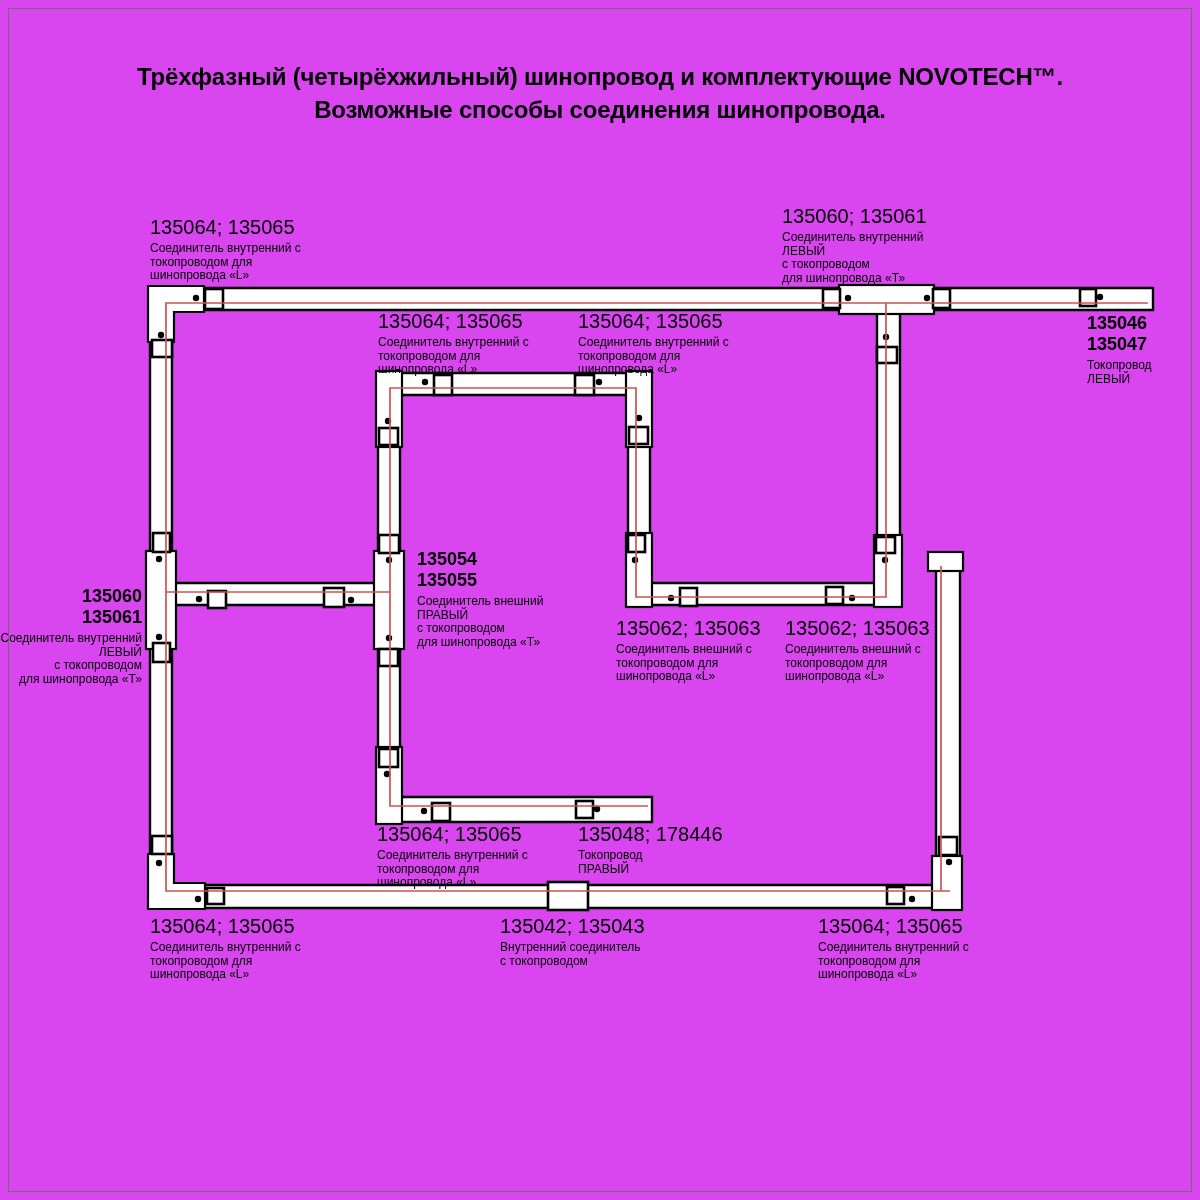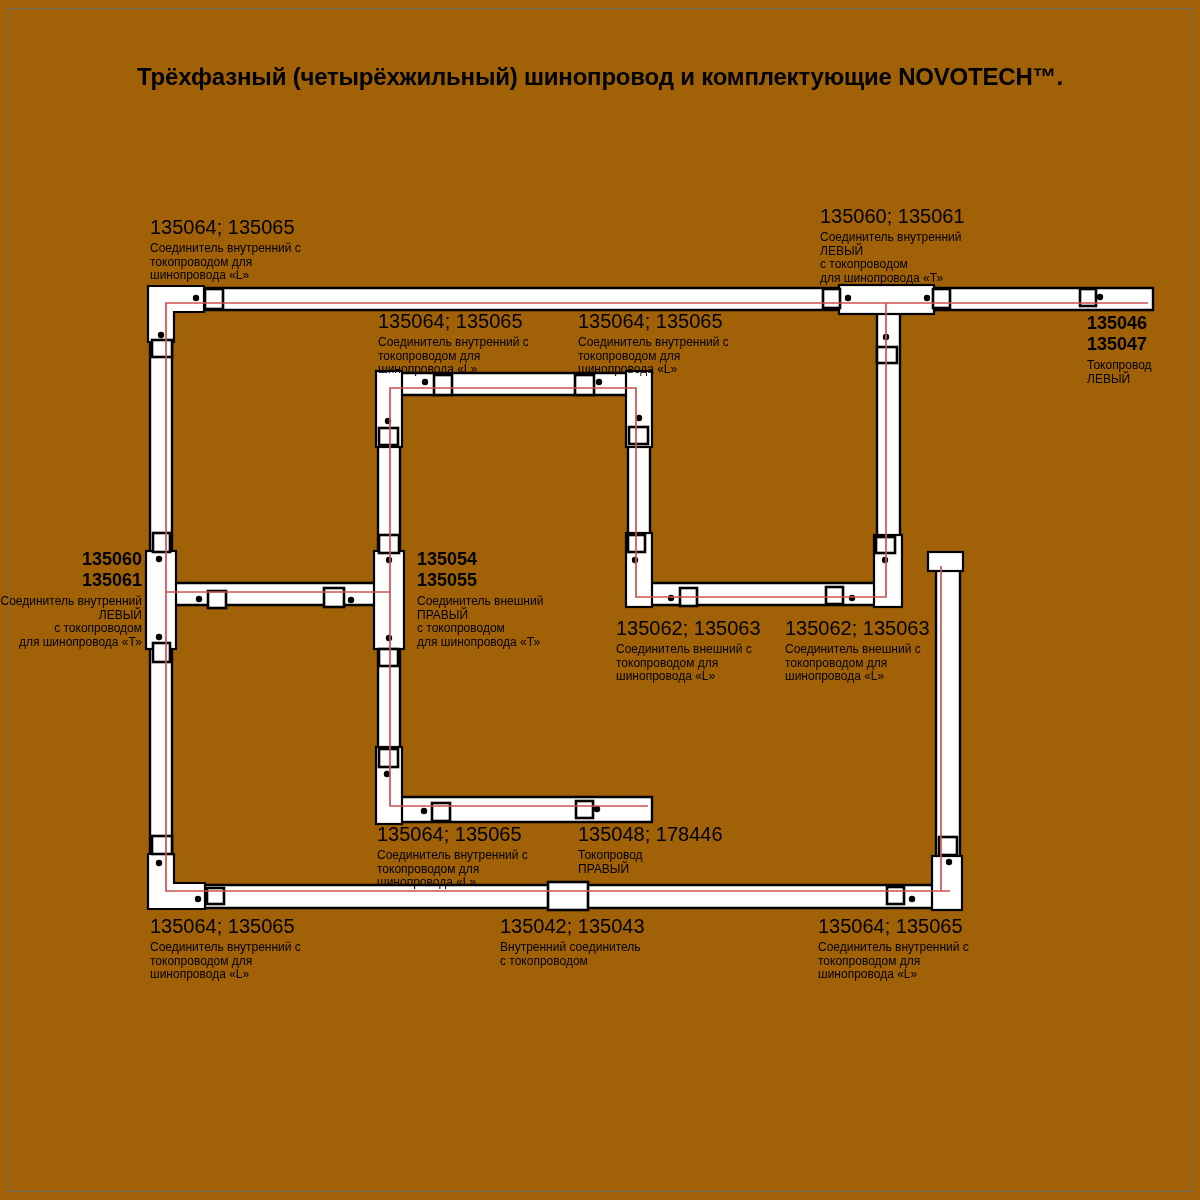--- a/index.html
+++ b/index.html
@@ -4,7 +4,7 @@
 <style>
   html,body{margin:0;padding:0;background:#fff;}
   .page{
-    position:relative;width:1200px;height:1200px;background:#a16207;overflow:hidden;
+    position:relative;width:1200px;height:1200px;background:#d946ef;overflow:hidden;
     font-family:"Liberation Sans","DejaVu Sans",sans-serif;color:var(--text,#000);
   }
   .page-border{position:absolute;inset:8px;border:1px solid var(--border,#6e6e6e);pointer-events:none;}

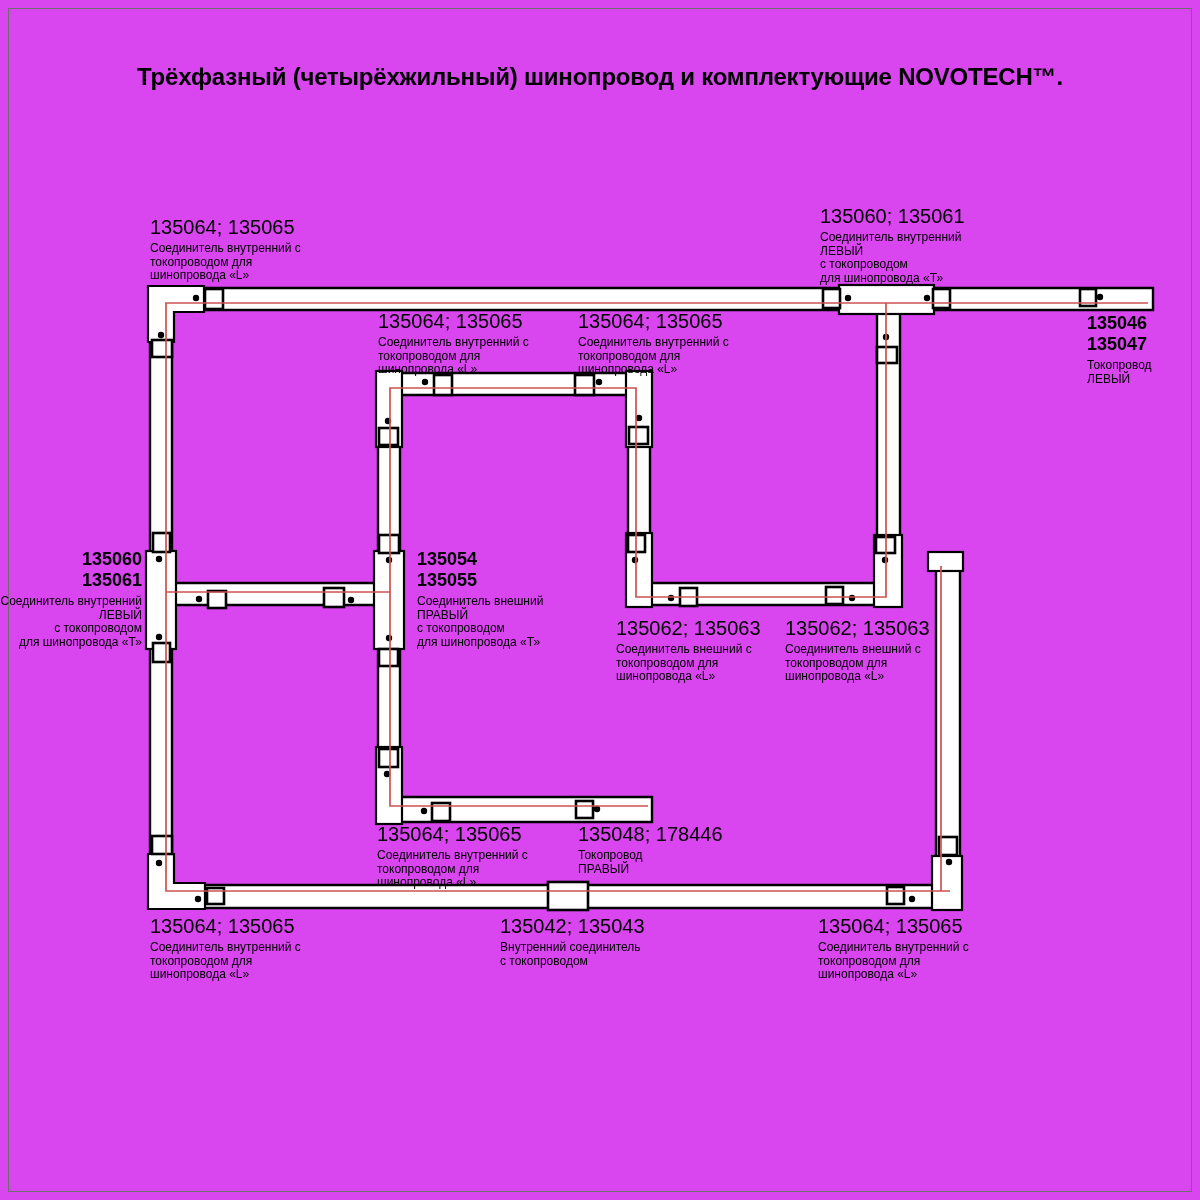--- a/index.html
+++ b/index.html
@@ -33,6 +33,7 @@
 
   <div class="title">
     <div>Трёхфазный (четырёхжильный) шинопровод и комплектующие NOVOTECH™.</div>
+    <div>Возможные способы соединения шинопровода.</div>
   </div>
 
   <svg class="diagram" width="1200" height="1200" viewBox="0 0 1200 1200">

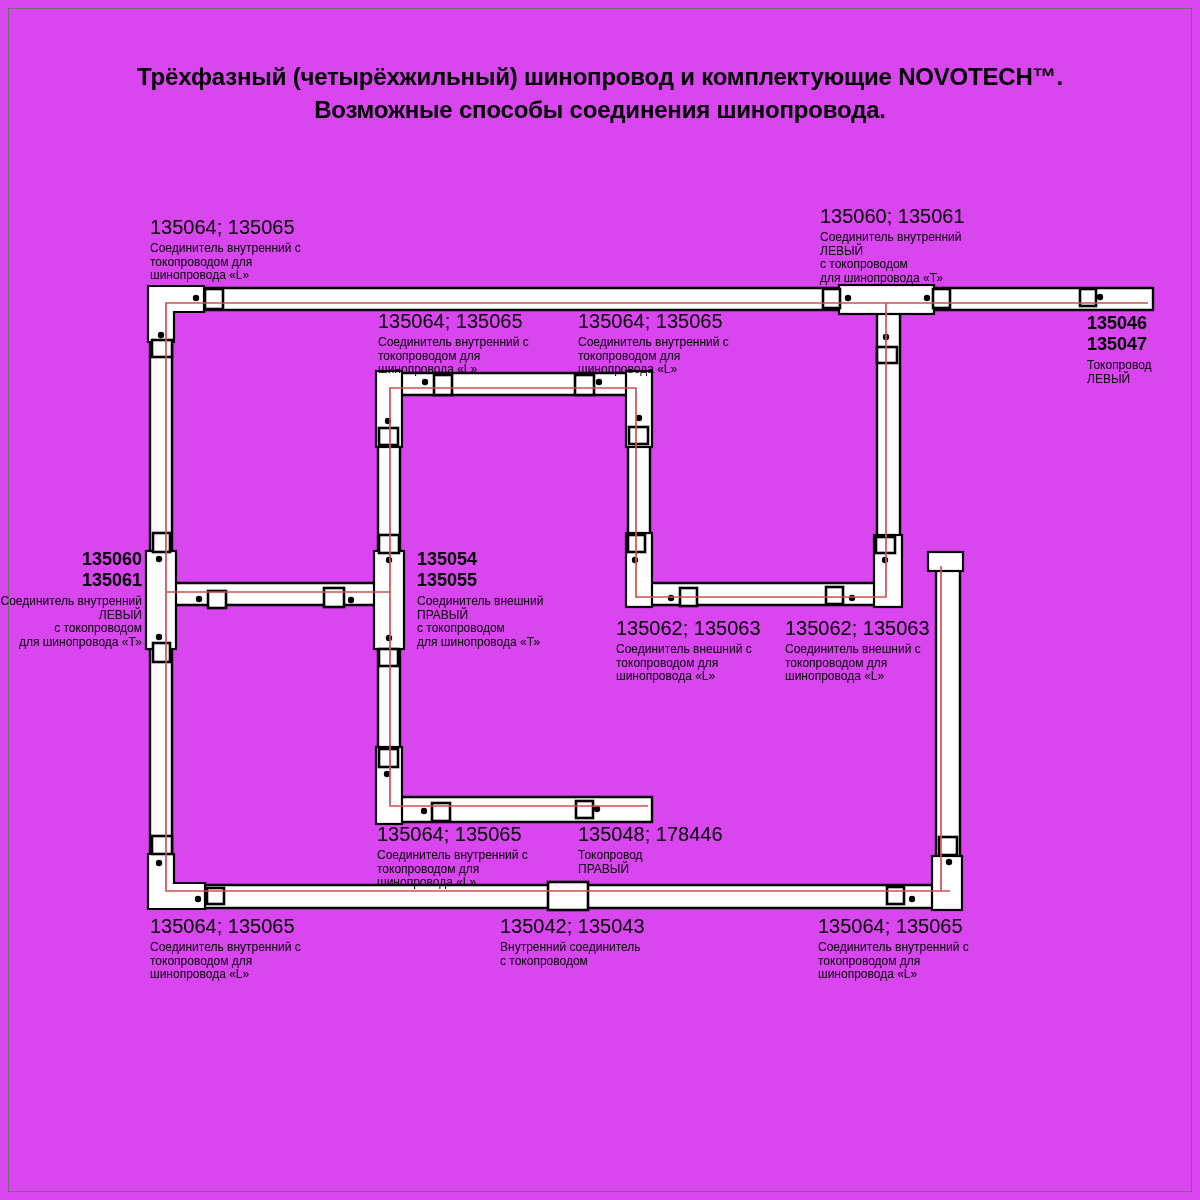--- a/index.html
+++ b/index.html
@@ -134,7 +134,7 @@
     <div>шинопровода «L»</div>
   </div>
 
-  <div class="lbl" style="left:820px;top:205px">
+  <div class="lbl" style="left:782px;top:205px">
     <div class="num">135060; 135061</div>
     <div>Соединитель внутренний</div>
     <div class="b">ЛЕВЫЙ</div>

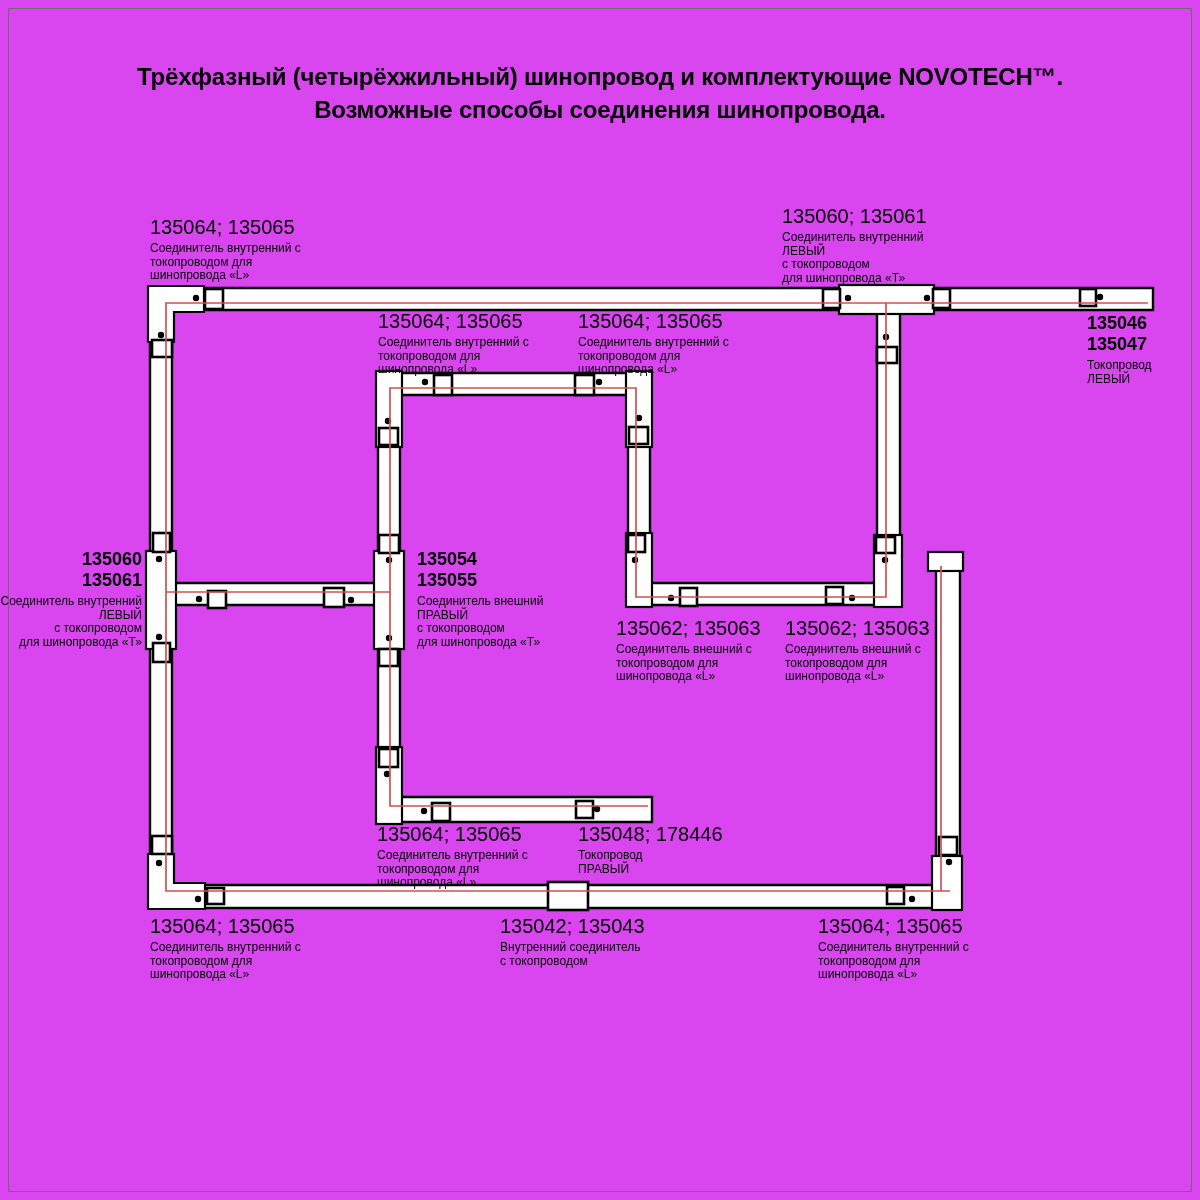--- a/index.html
+++ b/index.html
@@ -23,7 +23,7 @@
   .lbl .numbig{font-size:18px;font-weight:bold;line-height:21px;}
   .lbl .numwrap{margin-bottom:4px;}
   .lbl .b{font-weight:normal;}
-  .alignr{text-align:right;}
+  .alignr{text-align:right;margin-top:37px;}
 </style>
 </head>
 <body>

